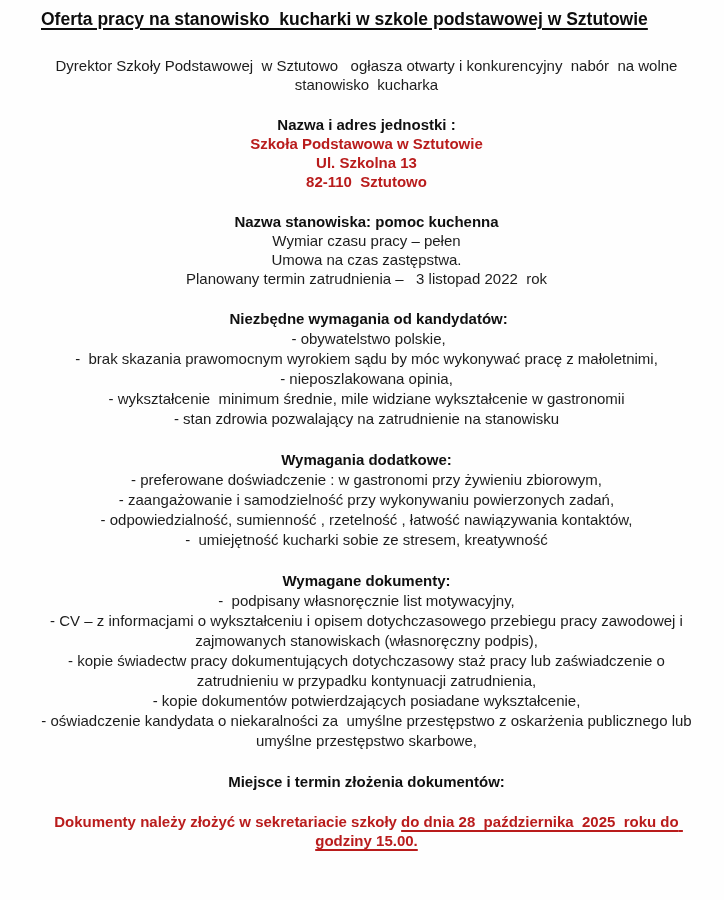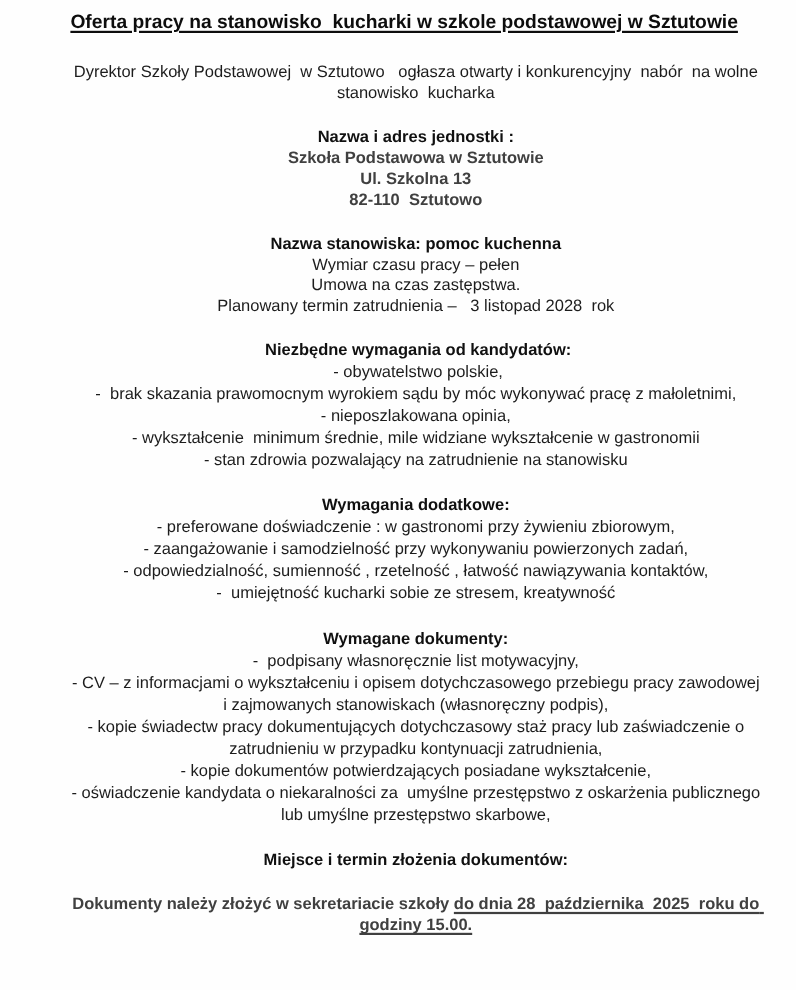--- a/index.html
+++ b/index.html
@@ -12,7 +12,7 @@
     height: 900px;
     box-sizing: border-box;
     background: #fefefe;
-    padding: 8px 32px 0 64px;
+    padding: 8px 32px 0 41px;
     font-family: "Liberation Sans", "DejaVu Sans", sans-serif;
     font-size: 15px;
     line-height: 19px;

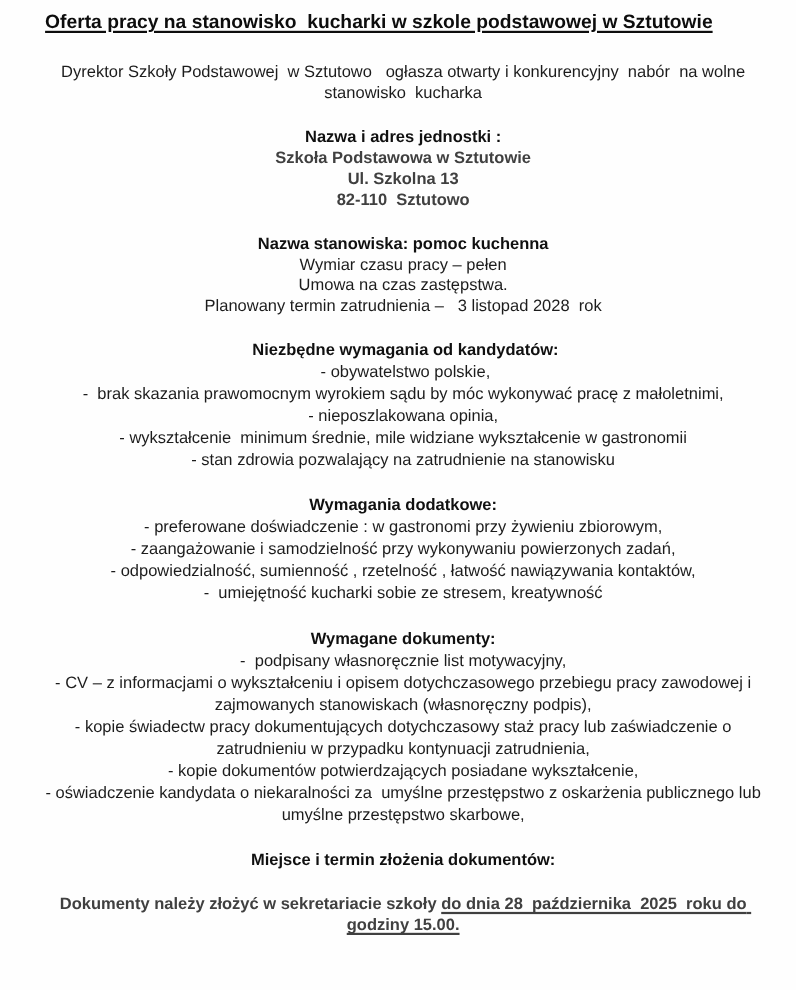--- a/index.html
+++ b/index.html
@@ -47,7 +47,7 @@
   }
   .bold-line {
     font-weight: bold;
-    color: #404040;
+    color: #b91c1c;
   }
   .underlined-part {
     text-decoration: underline;

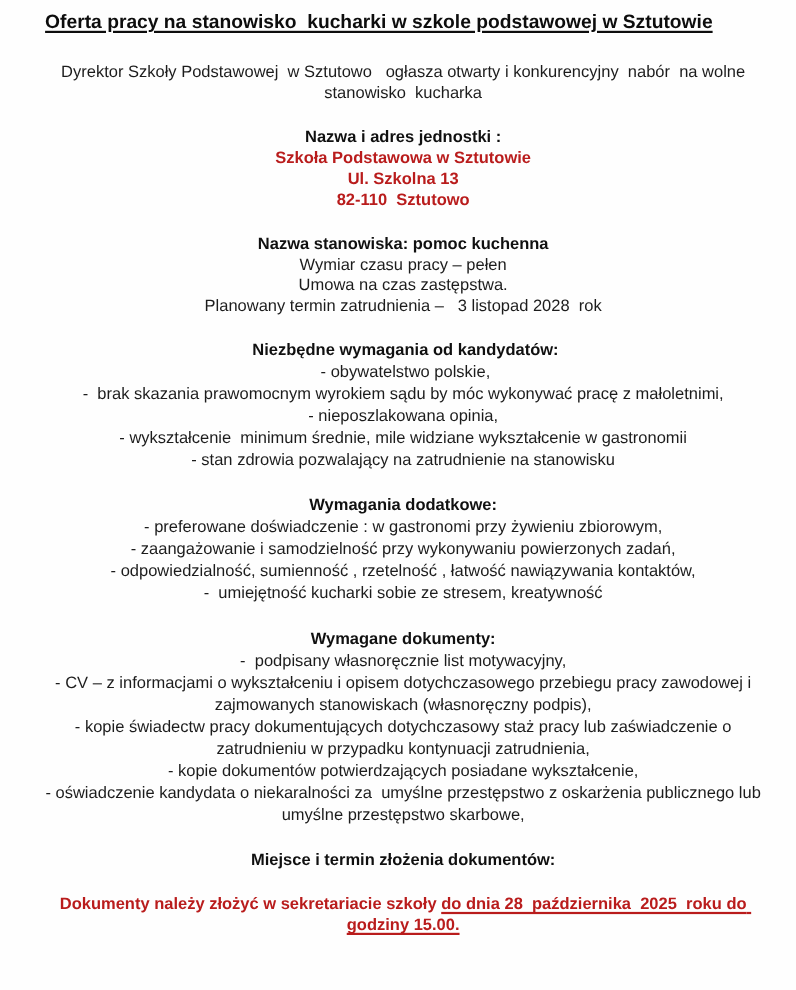--- a/index.html
+++ b/index.html
@@ -80,7 +80,7 @@
     <p class="heading">Nazwa stanowiska: pomoc kuchenna</p>
     <p>Wymiar czasu pracy – pełen</p>
     <p>Umowa na czas zastępstwa.</p>
-    <p>Planowany termin zatrudnienia –   3 listopad 2028  rok</p>
+    <p>Planowany termin zatrudnienia –   3 listopad 2022  rok</p>
   </div>
 
   <div class="block items">

